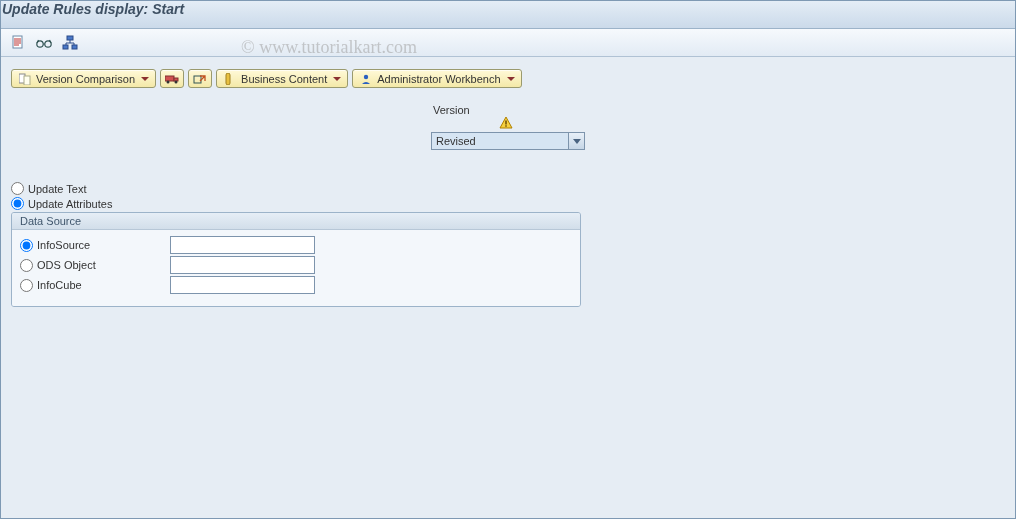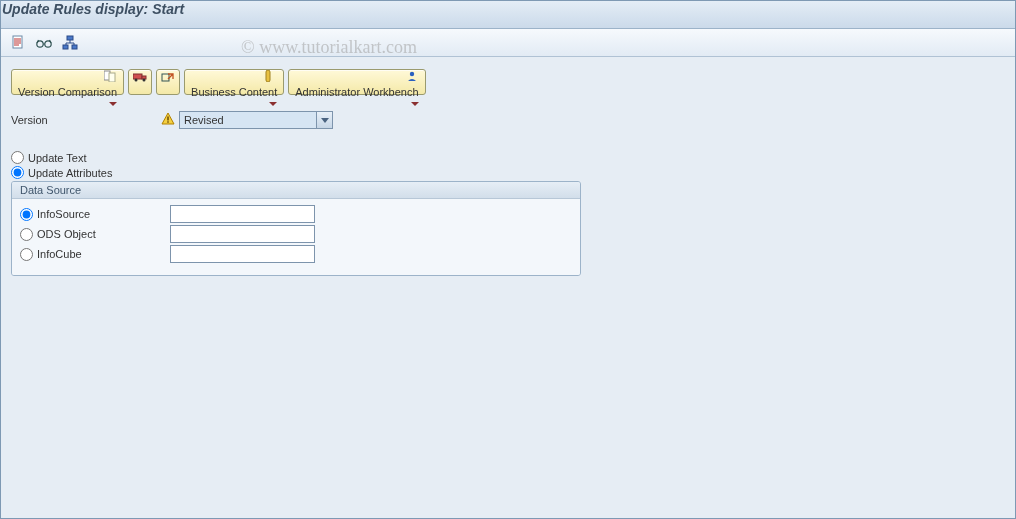--- a/index.html
+++ b/index.html
@@ -46,16 +46,15 @@
 
   .btn-row { display: flex; gap: 4px; margin-bottom: 16px; }
   .sap-btn {
-    height: 26px;
+    height: 19px;
     border: 1px solid #9a9a6e;
     border-radius: 3px;
     background: linear-gradient(#fff9d8, #f4e9a8);
-    display: inline-flex; align-items: flex-end;
+    display: inline-flex; align-items: center;
     padding: 0 6px; gap: 4px;
     font-size: 11px; color: #333;
     cursor: pointer;
     box-shadow: 0 1px 0 rgba(255,255,255,0.7) inset;
-    flex-direction: column;
   }
   .sap-btn .tri { width:0; height:0; border-left:4px solid transparent; border-right:4px solid transparent; border-top:4px solid #8a3030; margin-left:2px;}
   .sap-btn.iconly { padding: 0 4px; }

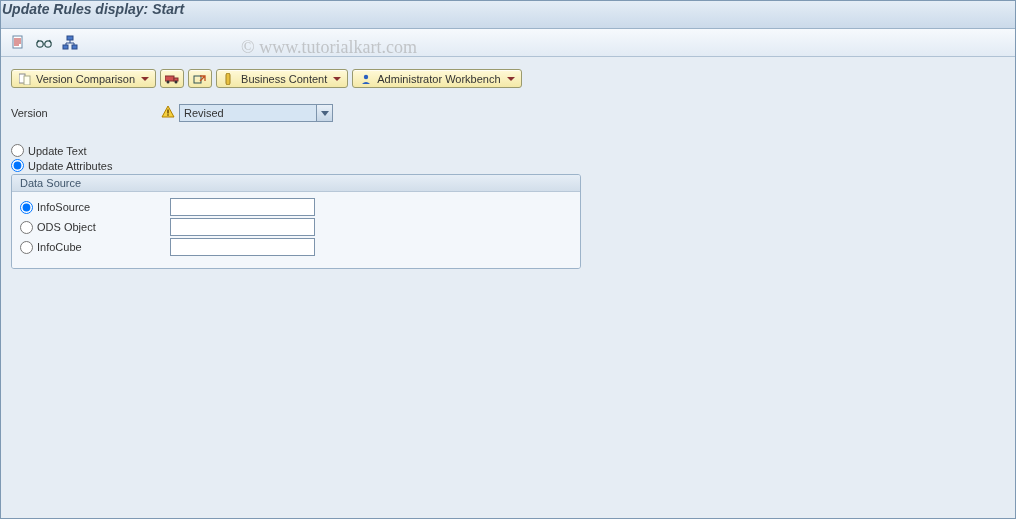--- a/index.html
+++ b/index.html
@@ -60,7 +60,7 @@
   .sap-btn.iconly { padding: 0 4px; }
   .mini-icon { width:14px; height:14px; display:flex; align-items:center; justify-content:center; }
 
-  .form-row { display:flex; align-items:center; margin: 6px 0; }
+  .form-row { display:flex; align-items:center; margin: 16px 0; flex-direction: column; }
   .form-label { width: 150px; }
   .warn-tri { margin-right: 4px; }
 

